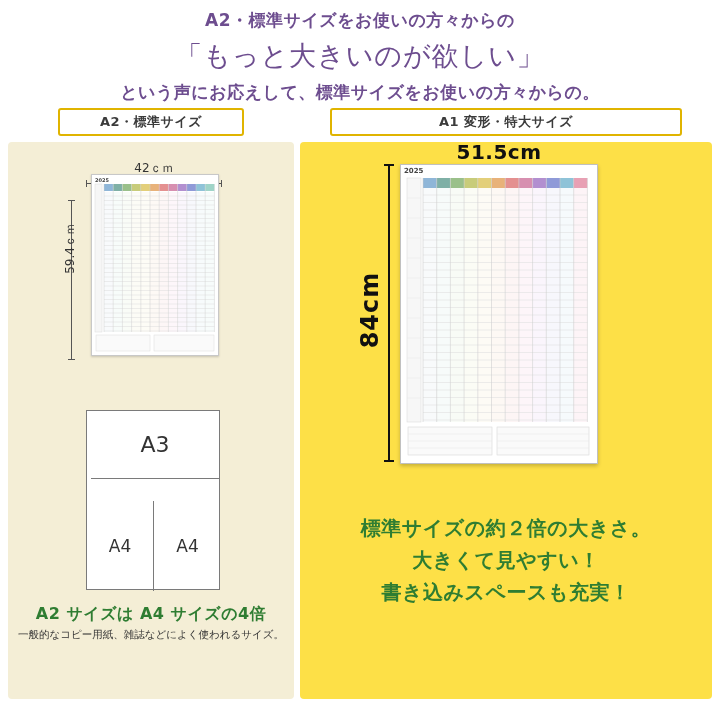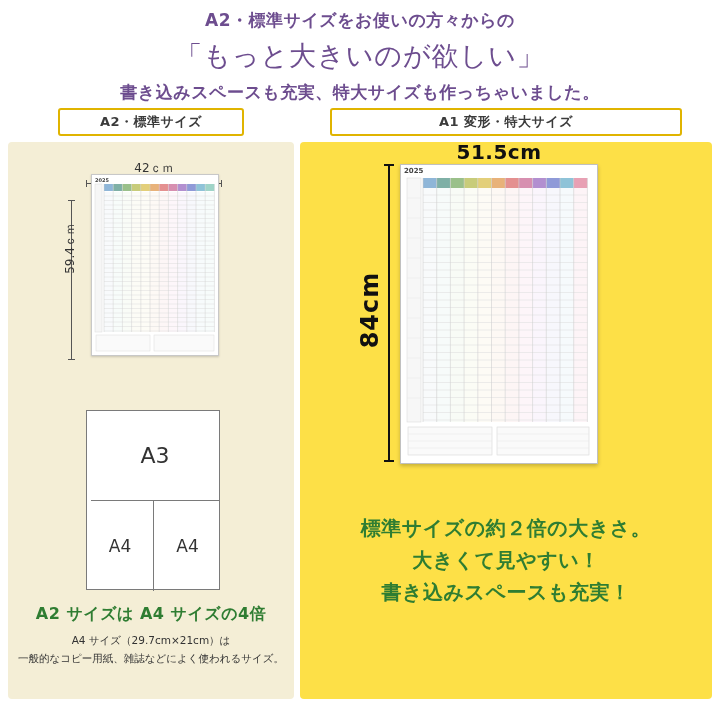--- a/index.html
+++ b/index.html
@@ -212,7 +212,7 @@
   <div class="header">
     <div class="hdr-line1">A2・標準サイズをお使いの方々からの</div>
     <div class="hdr-line2">「もっと大きいのが欲しい」</div>
-    <div class="hdr-line3">書き込みスペースも充実、特大サイズも作っちゃいました。</div>
+    <div class="hdr-line3">という声にお応えして、標準サイズをお使いの方々からの。</div>
   </div>
 
   <div class="panels">

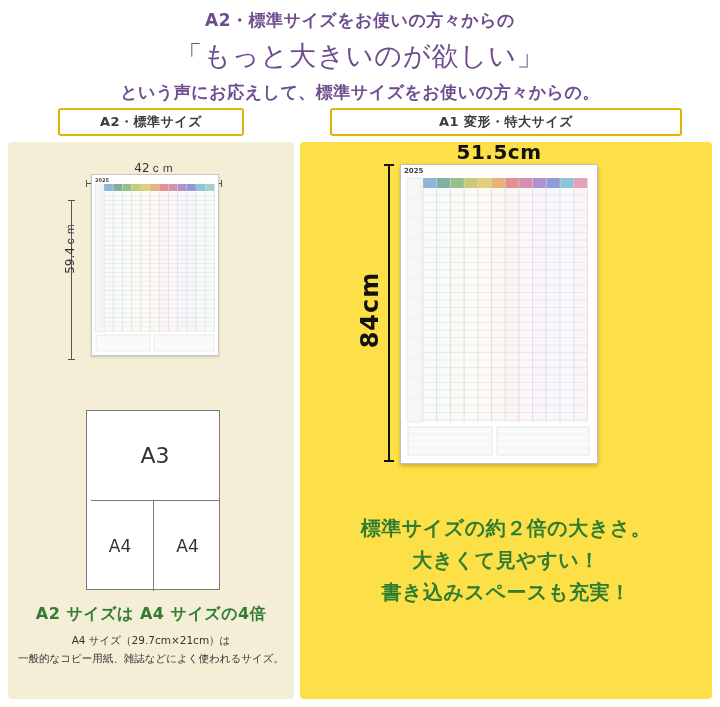--- a/index.html
+++ b/index.html
@@ -150,7 +150,7 @@
     box-sizing:border-box;
   }
   .paper-a3{
-    position:absolute;left:4px;top:0;right:0;height:90px;
+    position:absolute;left:4px;top:0;right:0;height:68px;
     display:flex;align-items:center;justify-content:center;
     border-bottom:1px solid #7a7a7a;box-sizing:border-box;
     font-size:22px;color:#333;

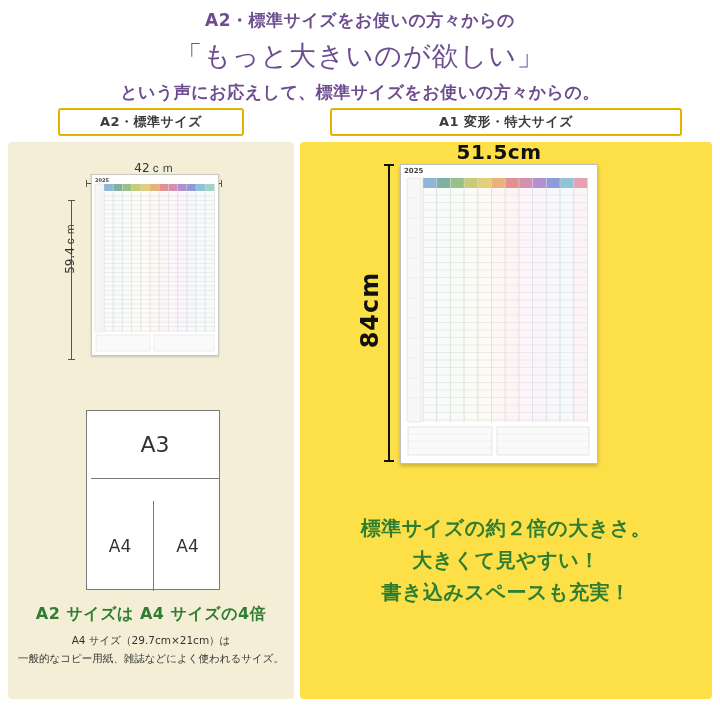--- a/index.html
+++ b/index.html
@@ -340,7 +340,6 @@
 
         <div class="left-caption">
           <div class="cap-main">A2 サイズは A4 サイズの4倍</div>
-          <div class="cap-sub1">A4 サイズ（29.7cm×21cm）は</div>
           <div class="cap-sub2">一般的なコピー用紙、雑誌などによく使われるサイズ。</div>
         </div>
 

